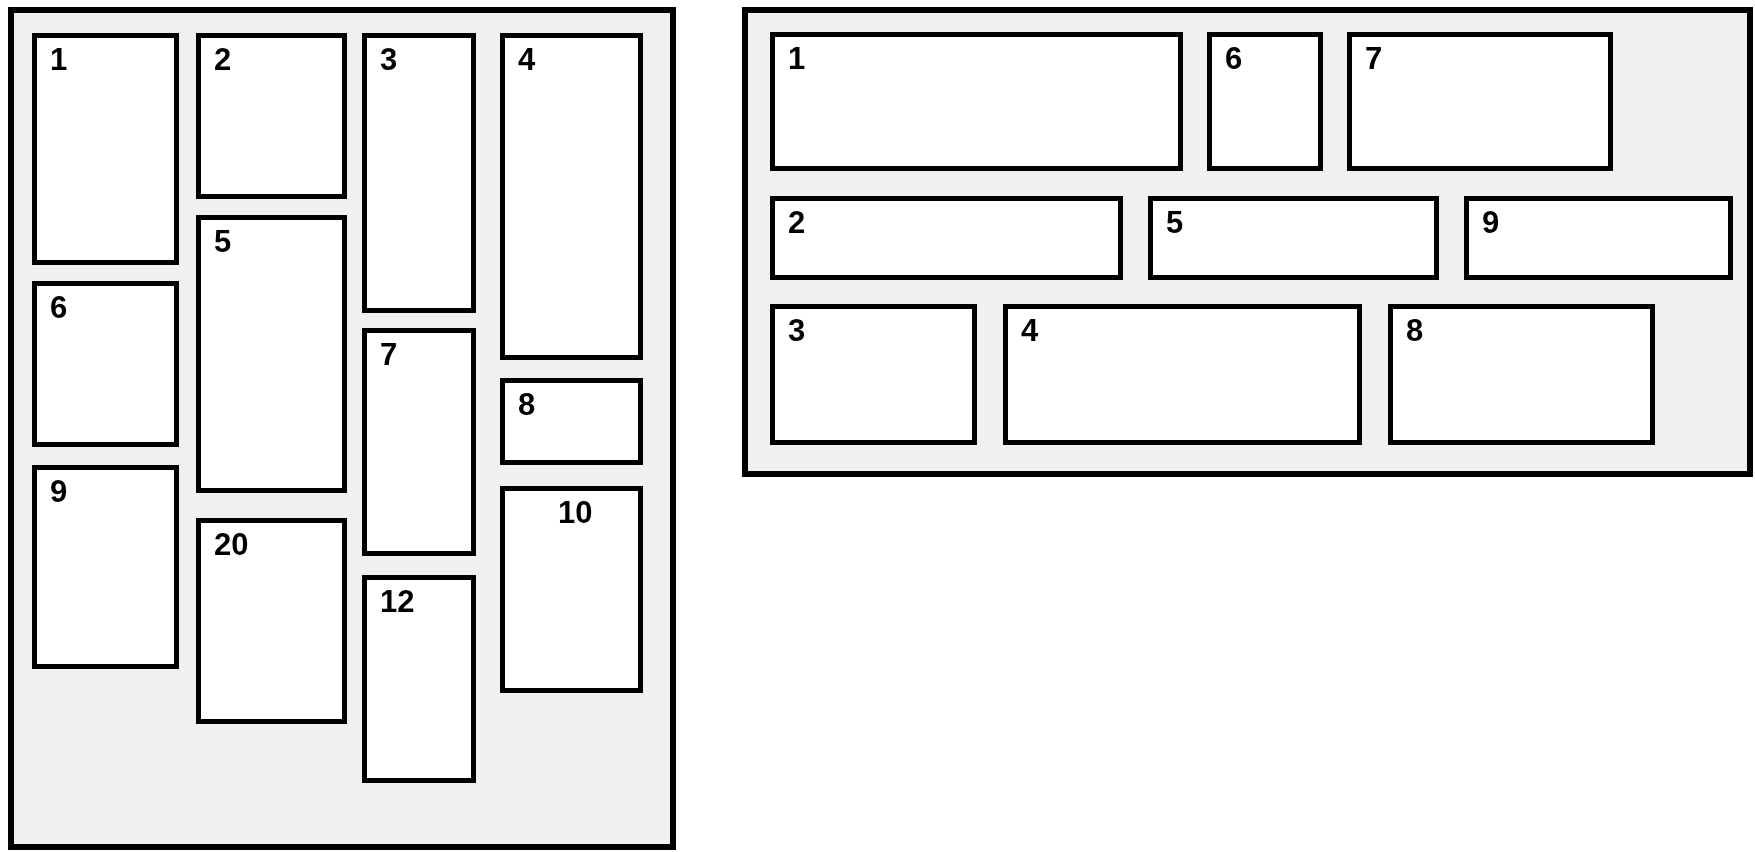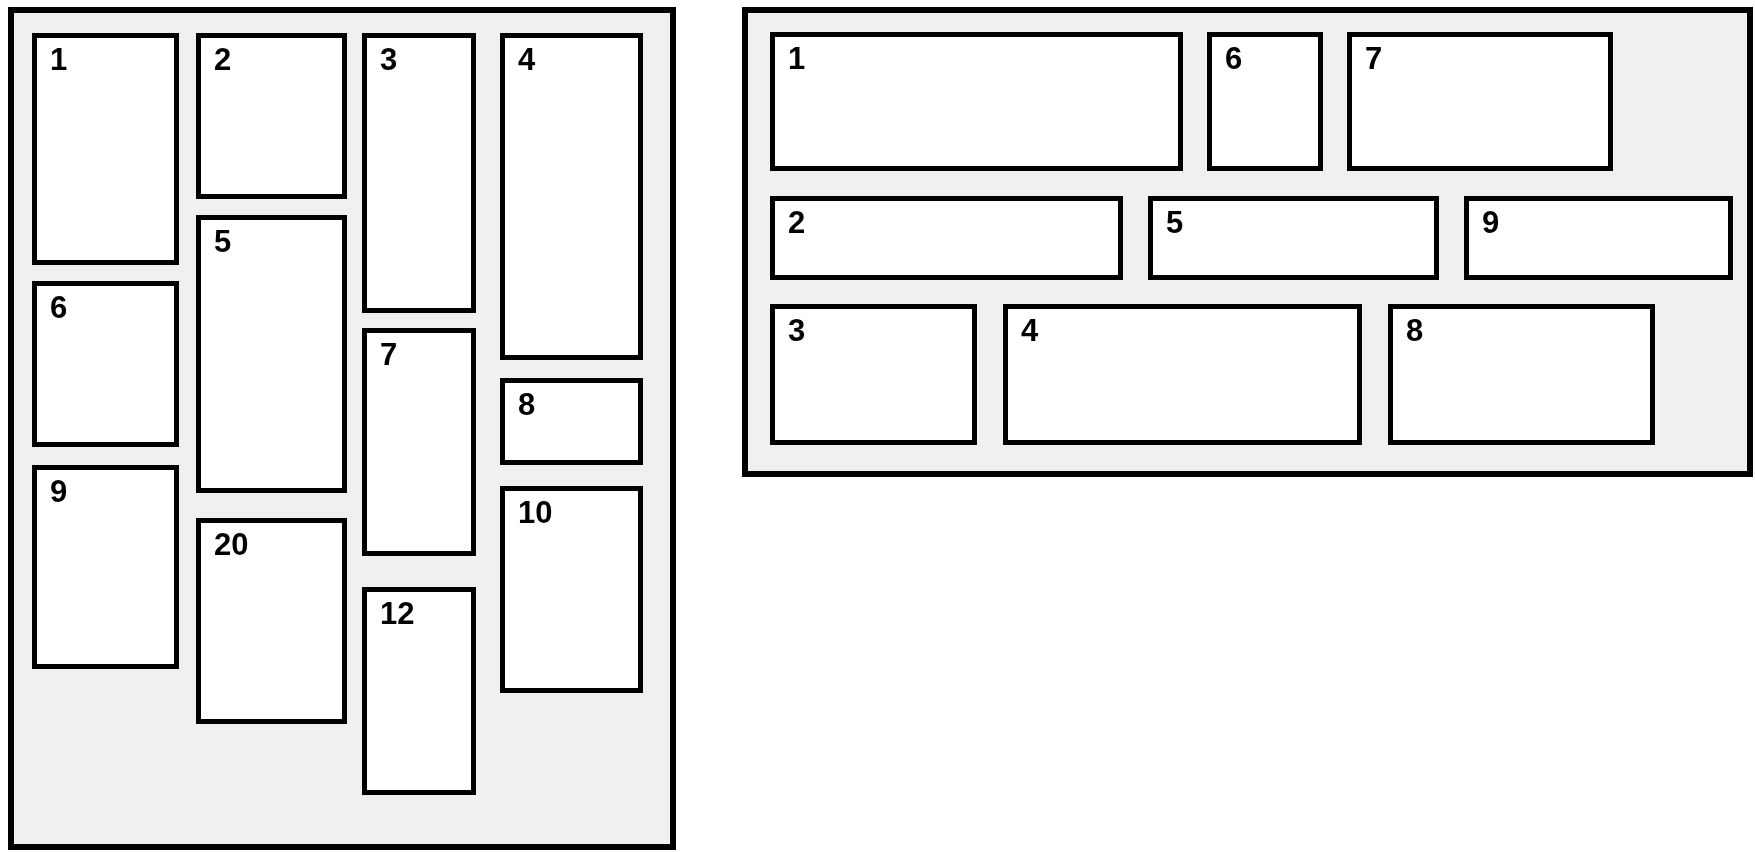--- a/index.html
+++ b/index.html
@@ -70,7 +70,7 @@
       <div class="card" style="left: 18px; top: 452px; width: 147px; height: 204px;">
         <span class="card-number">9</span>
       </div>
-      <div class="card" style="left: 486px; top: 473px; width: 143px; height: 207px;">
+      <div class="card" style="left: 486px; top: 473px; width: 143px; height: 207px; padding-left: 40px;">
         <span class="card-number">10</span>
       </div>
       <div class="card" style="left: 182px; top: 505px; width: 151px; height: 206px;">

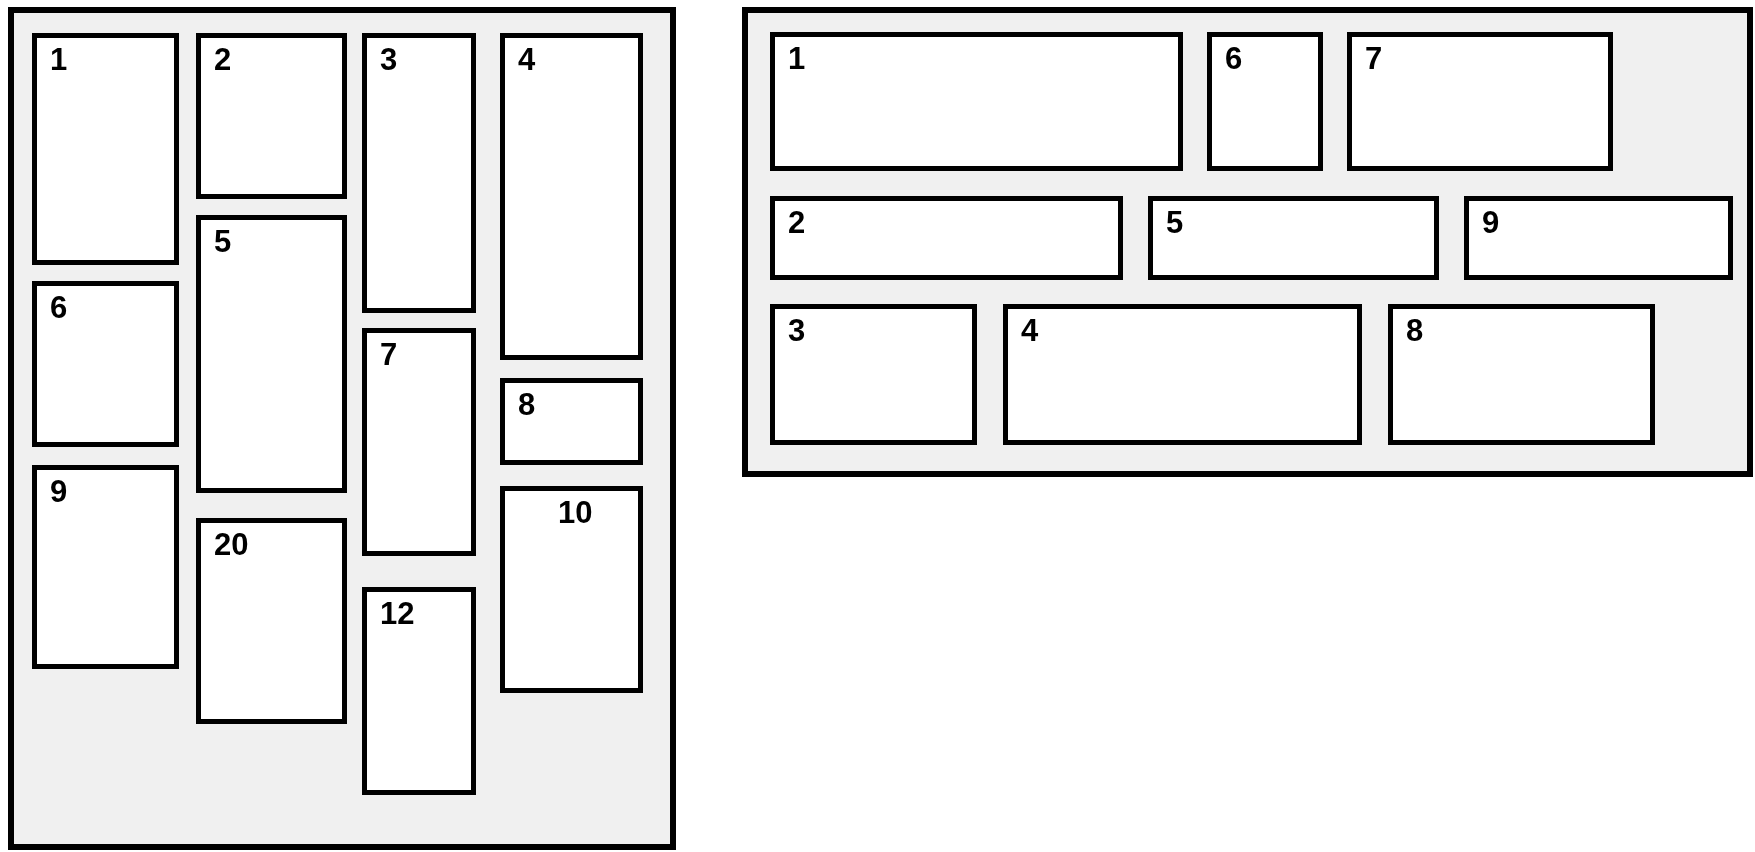--- a/index.html
+++ b/index.html
@@ -76,7 +76,7 @@
       <div class="card" style="left: 182px; top: 505px; width: 151px; height: 206px;">
         <span class="card-number">20</span>
       </div>
-      <div class="card" style="left: 348px; top: 562px; width: 114px; height: 208px; margin-top: 12px;">
+      <div class="card" style="left: 348px; top: 562px; width: 114px; height: 208px;">
         <span class="card-number">12</span>
       </div>
     </div>

